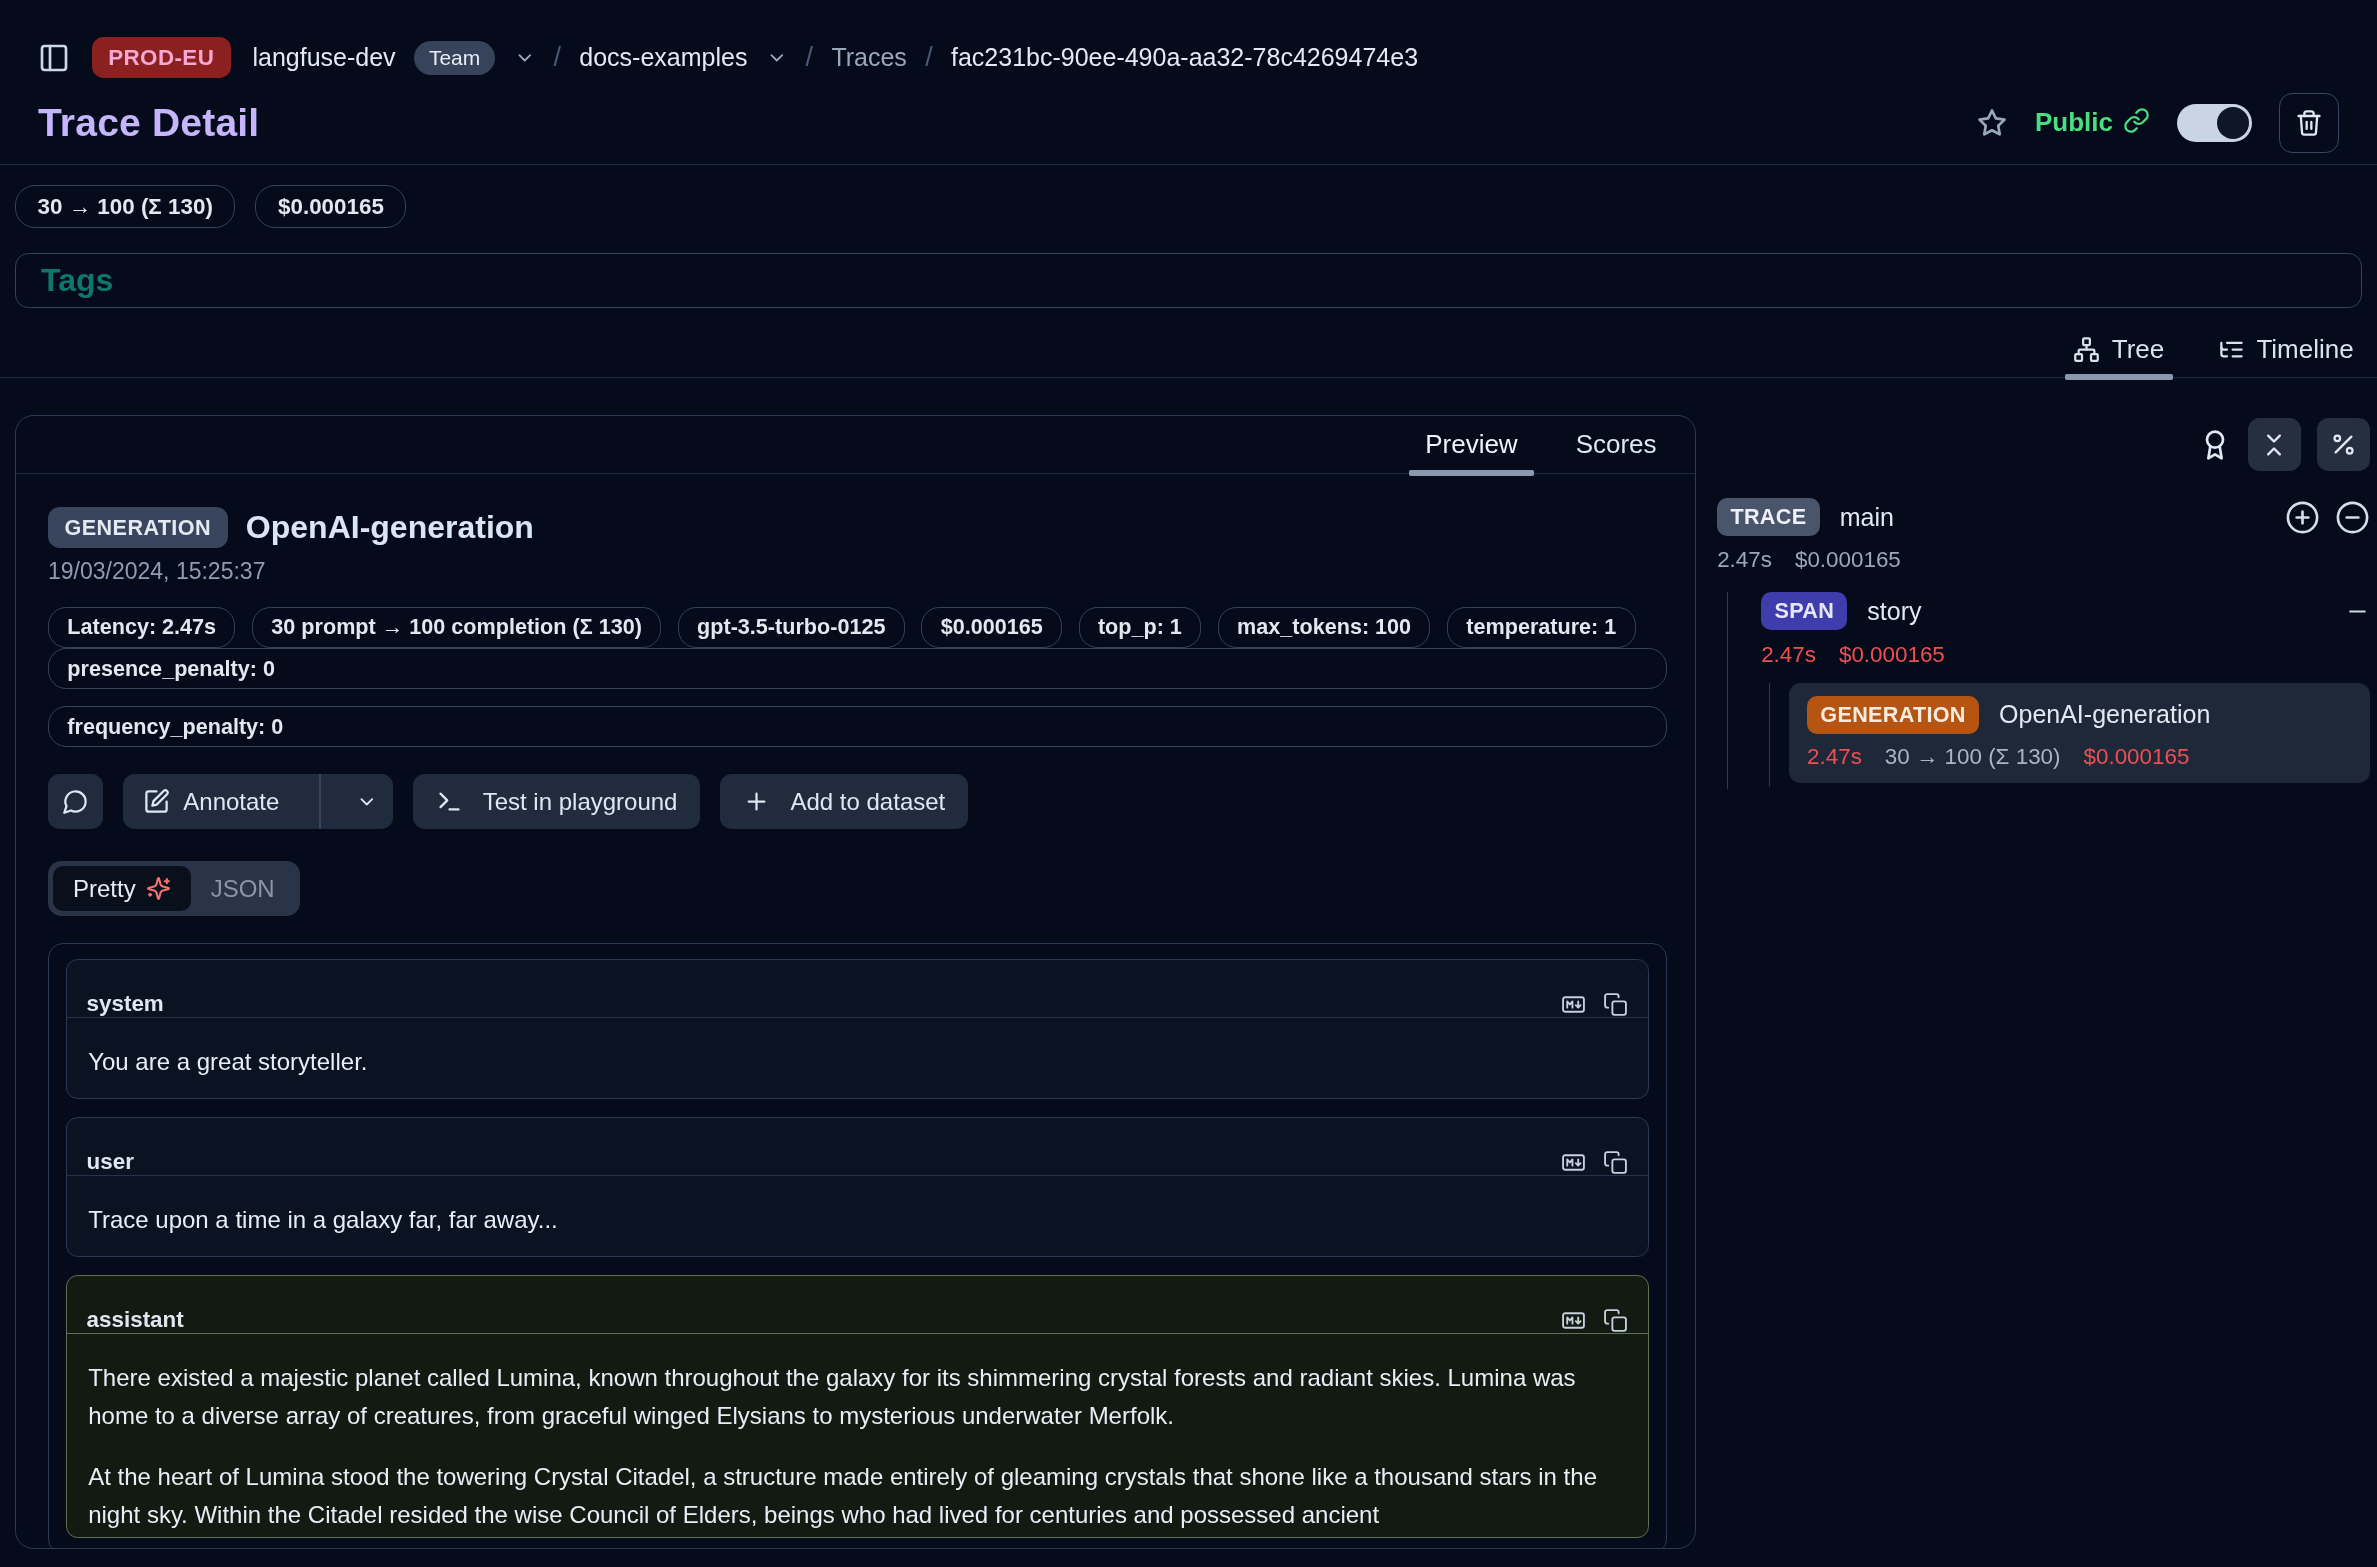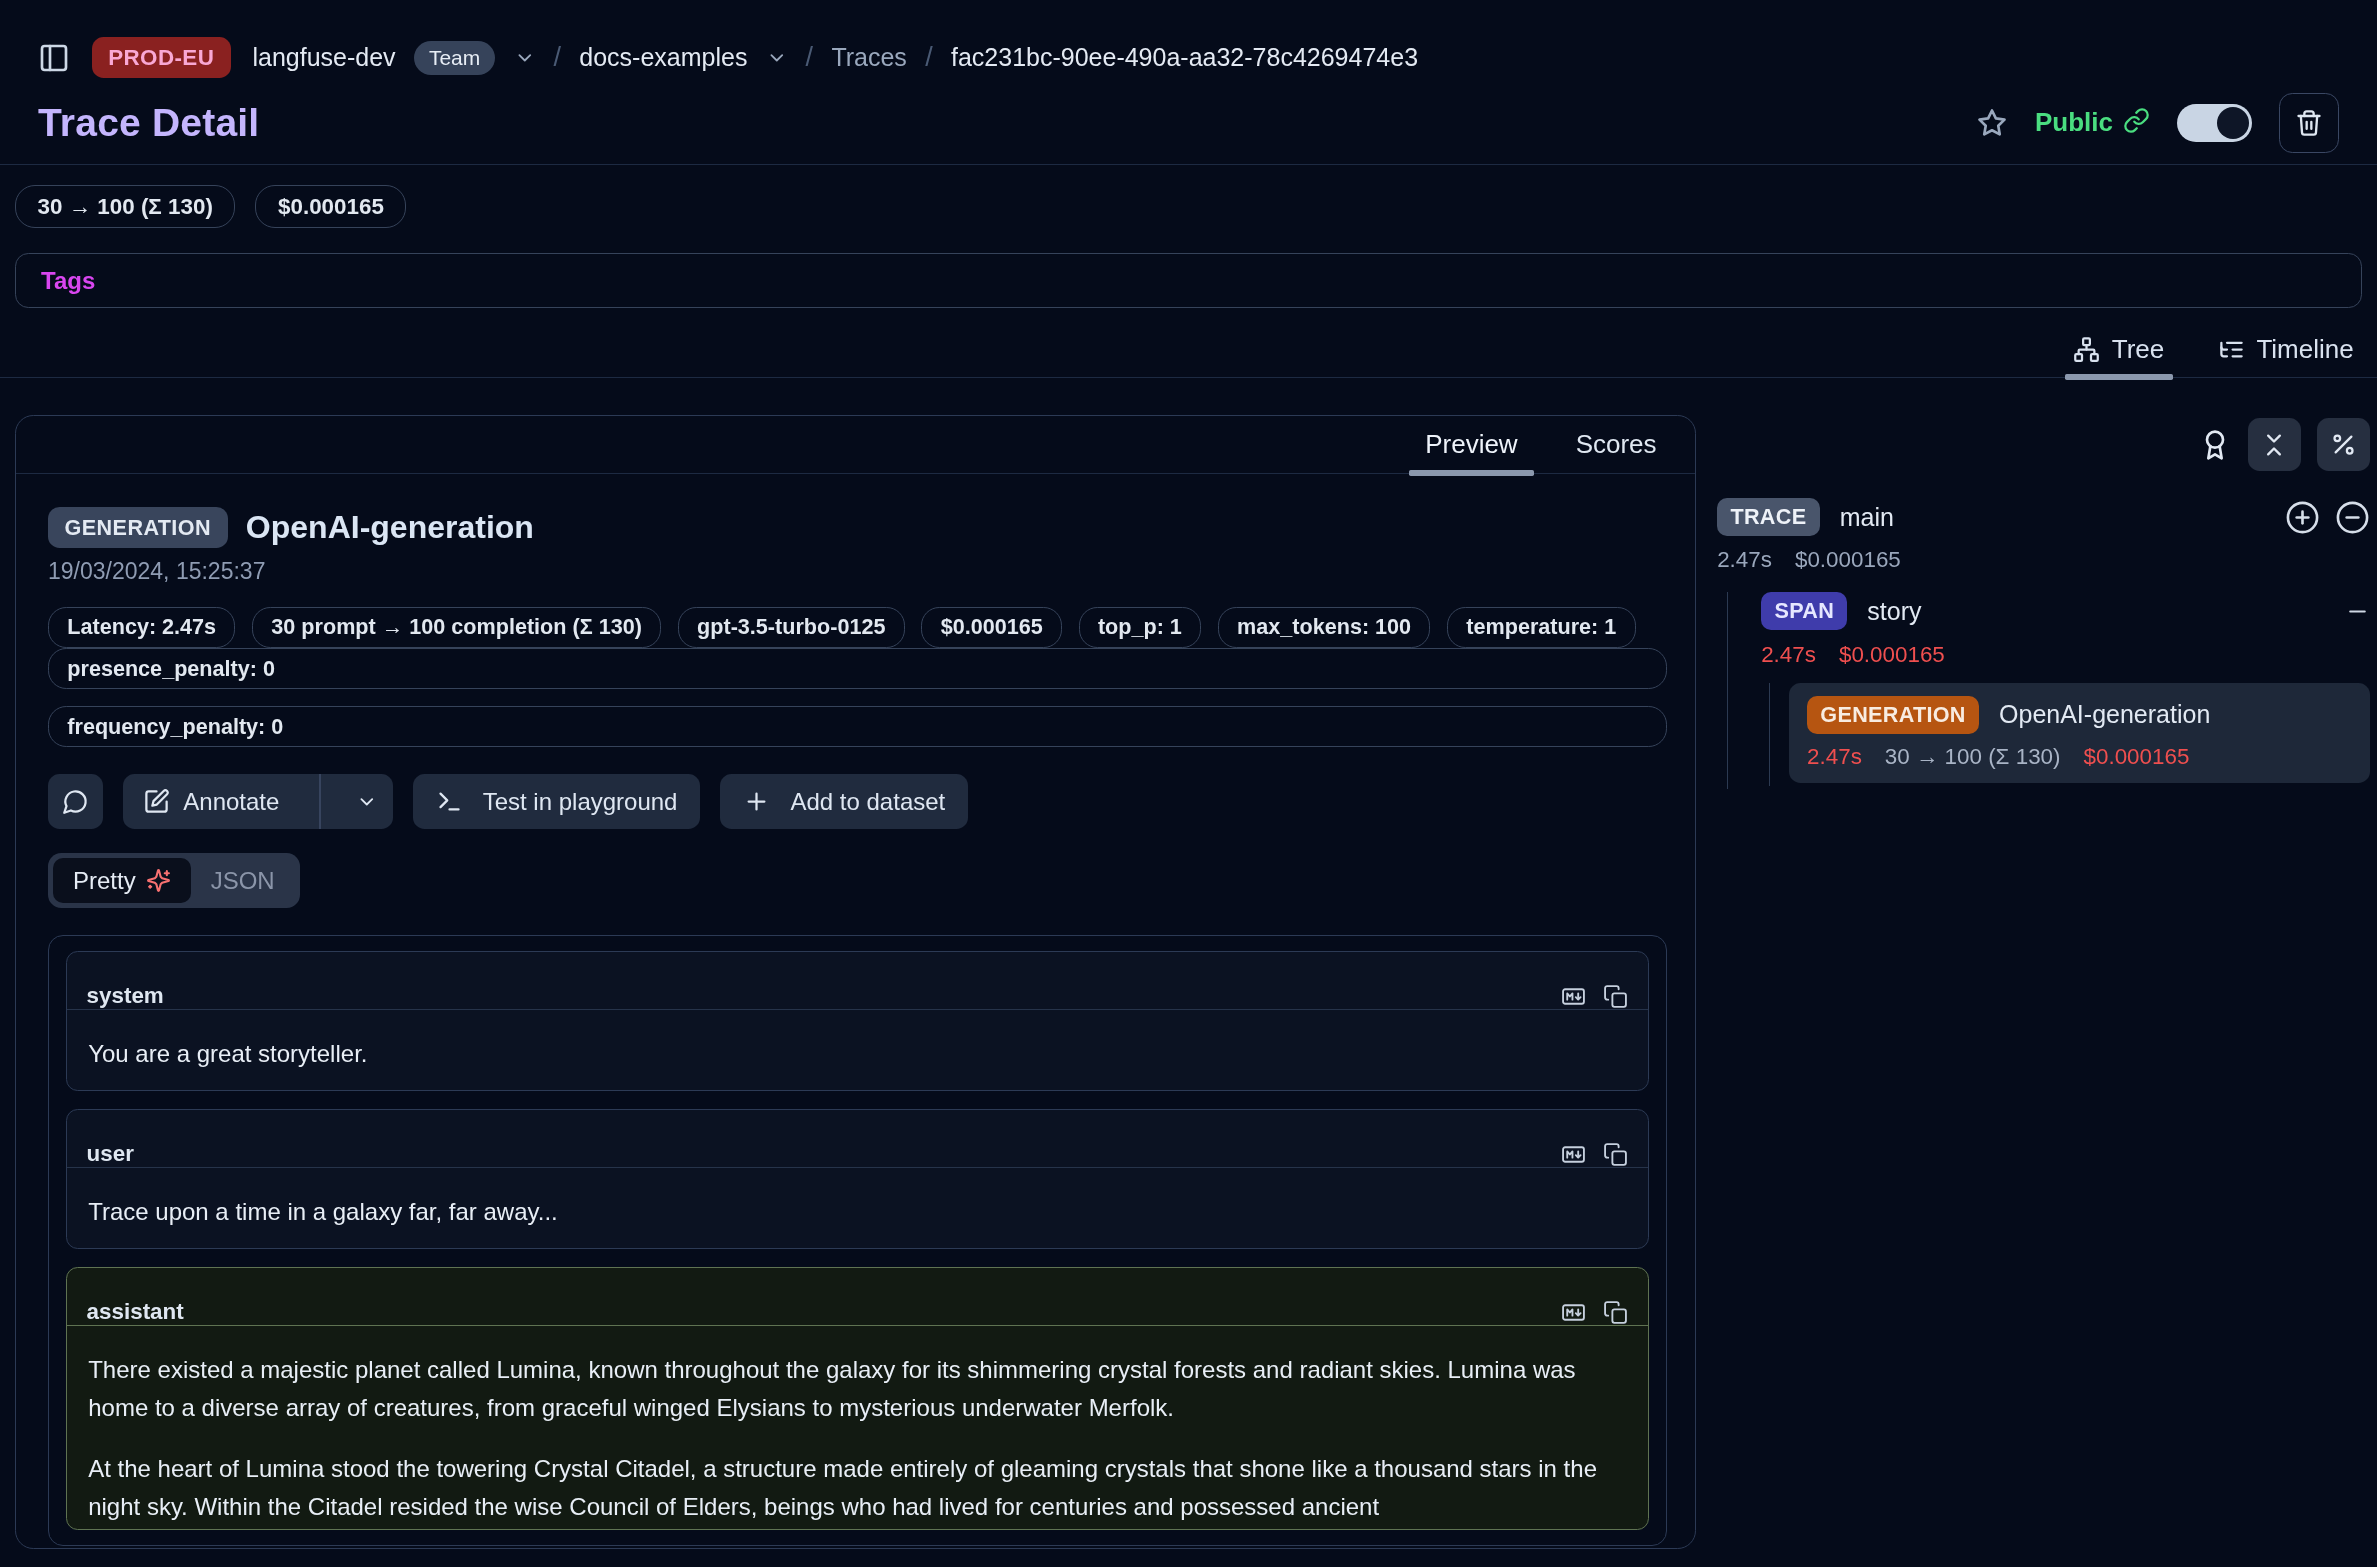--- a/index.html
+++ b/index.html
@@ -48,7 +48,7 @@
     margin:25px 15px 0 15px; border:1.7px solid #36435a; border-radius:13.3px;
     padding:11.6px 25px; height:55px; display:flex; align-items:center;
   }
-  .tags-label { font-size:24px; font-weight:bold; color:#d946ef; }
+  .tags-label { font-size:32px; font-weight:bold; color:#0f766e; }
 
   
   .view-tabs {

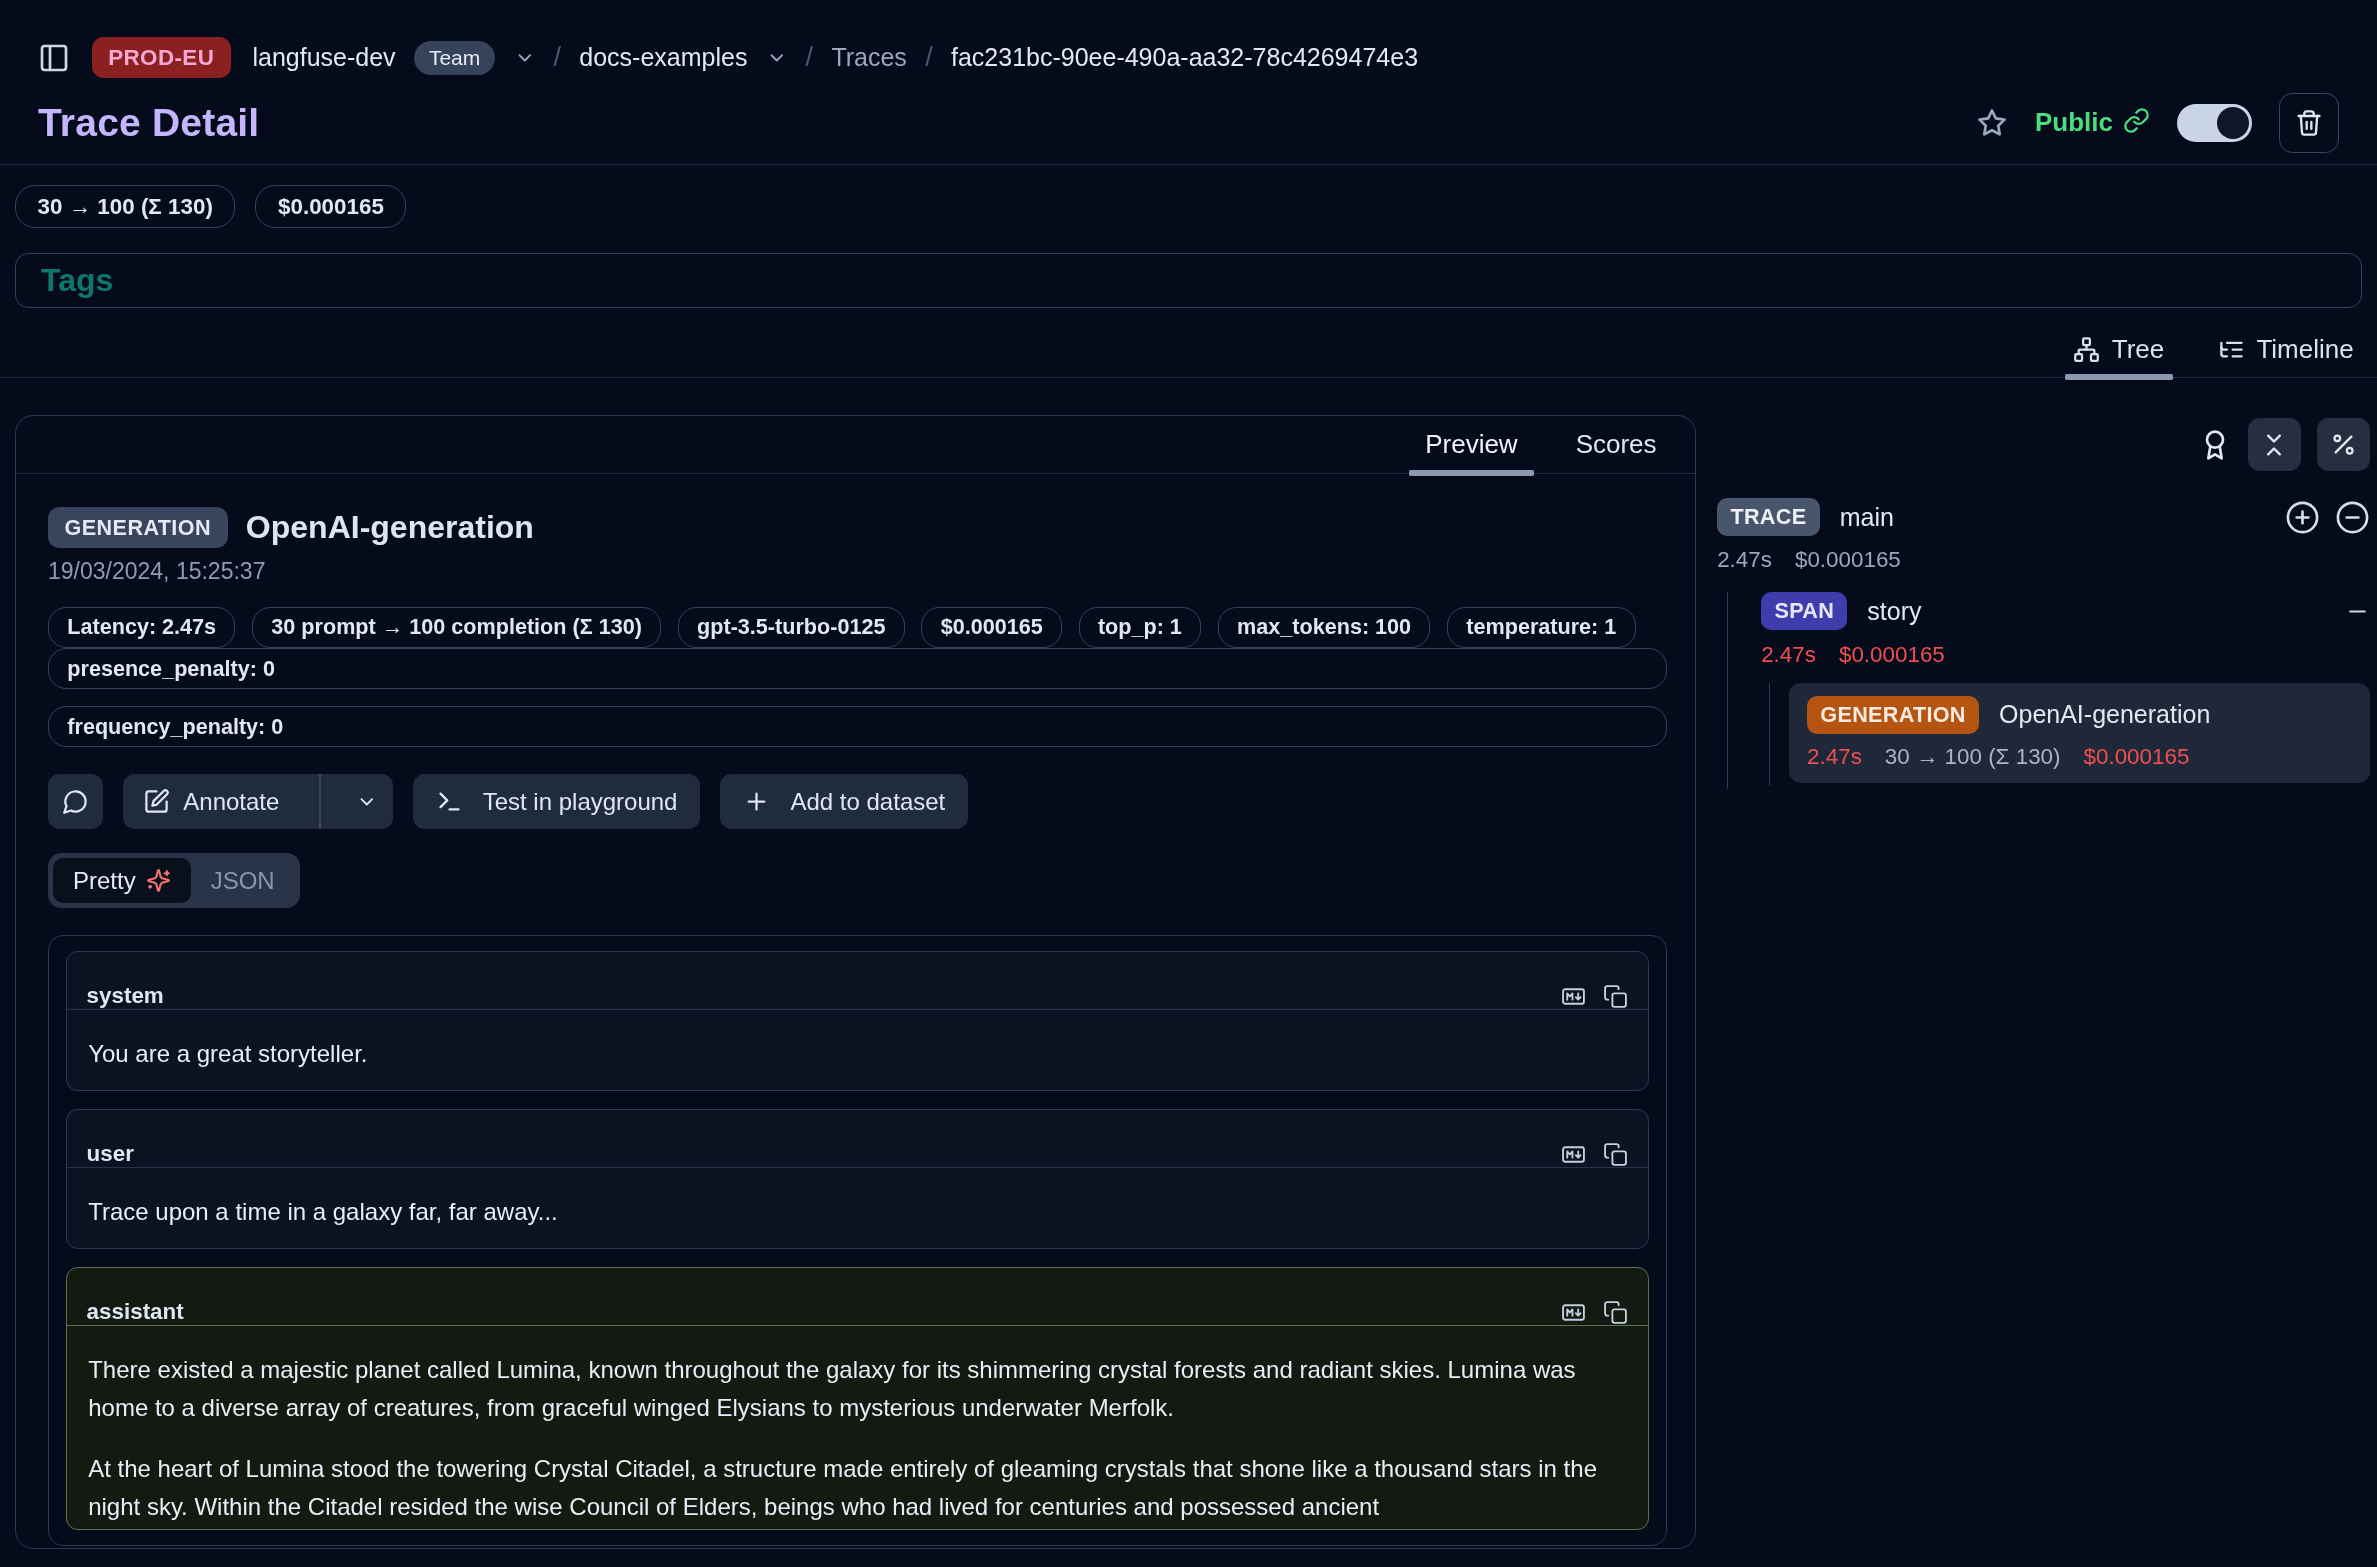--- a/index.html
+++ b/index.html
@@ -100,7 +100,7 @@
   .split .caret { padding:0 15px; display:flex; align-items:center; height:100%; }
 
   .fmt-toggle {
-    margin-top:24px; display:inline-flex; align-items:center;
+    margin-top:32px; display:inline-flex; align-items:center;
     background:#2a3448; border-radius:13.3px; padding:5px;
   }
   .fmt-seg { font-size:24px; padding:8.3px 20px; border-radius:10px; color:#8b95a9; display:flex; align-items:center; gap:10px; }

